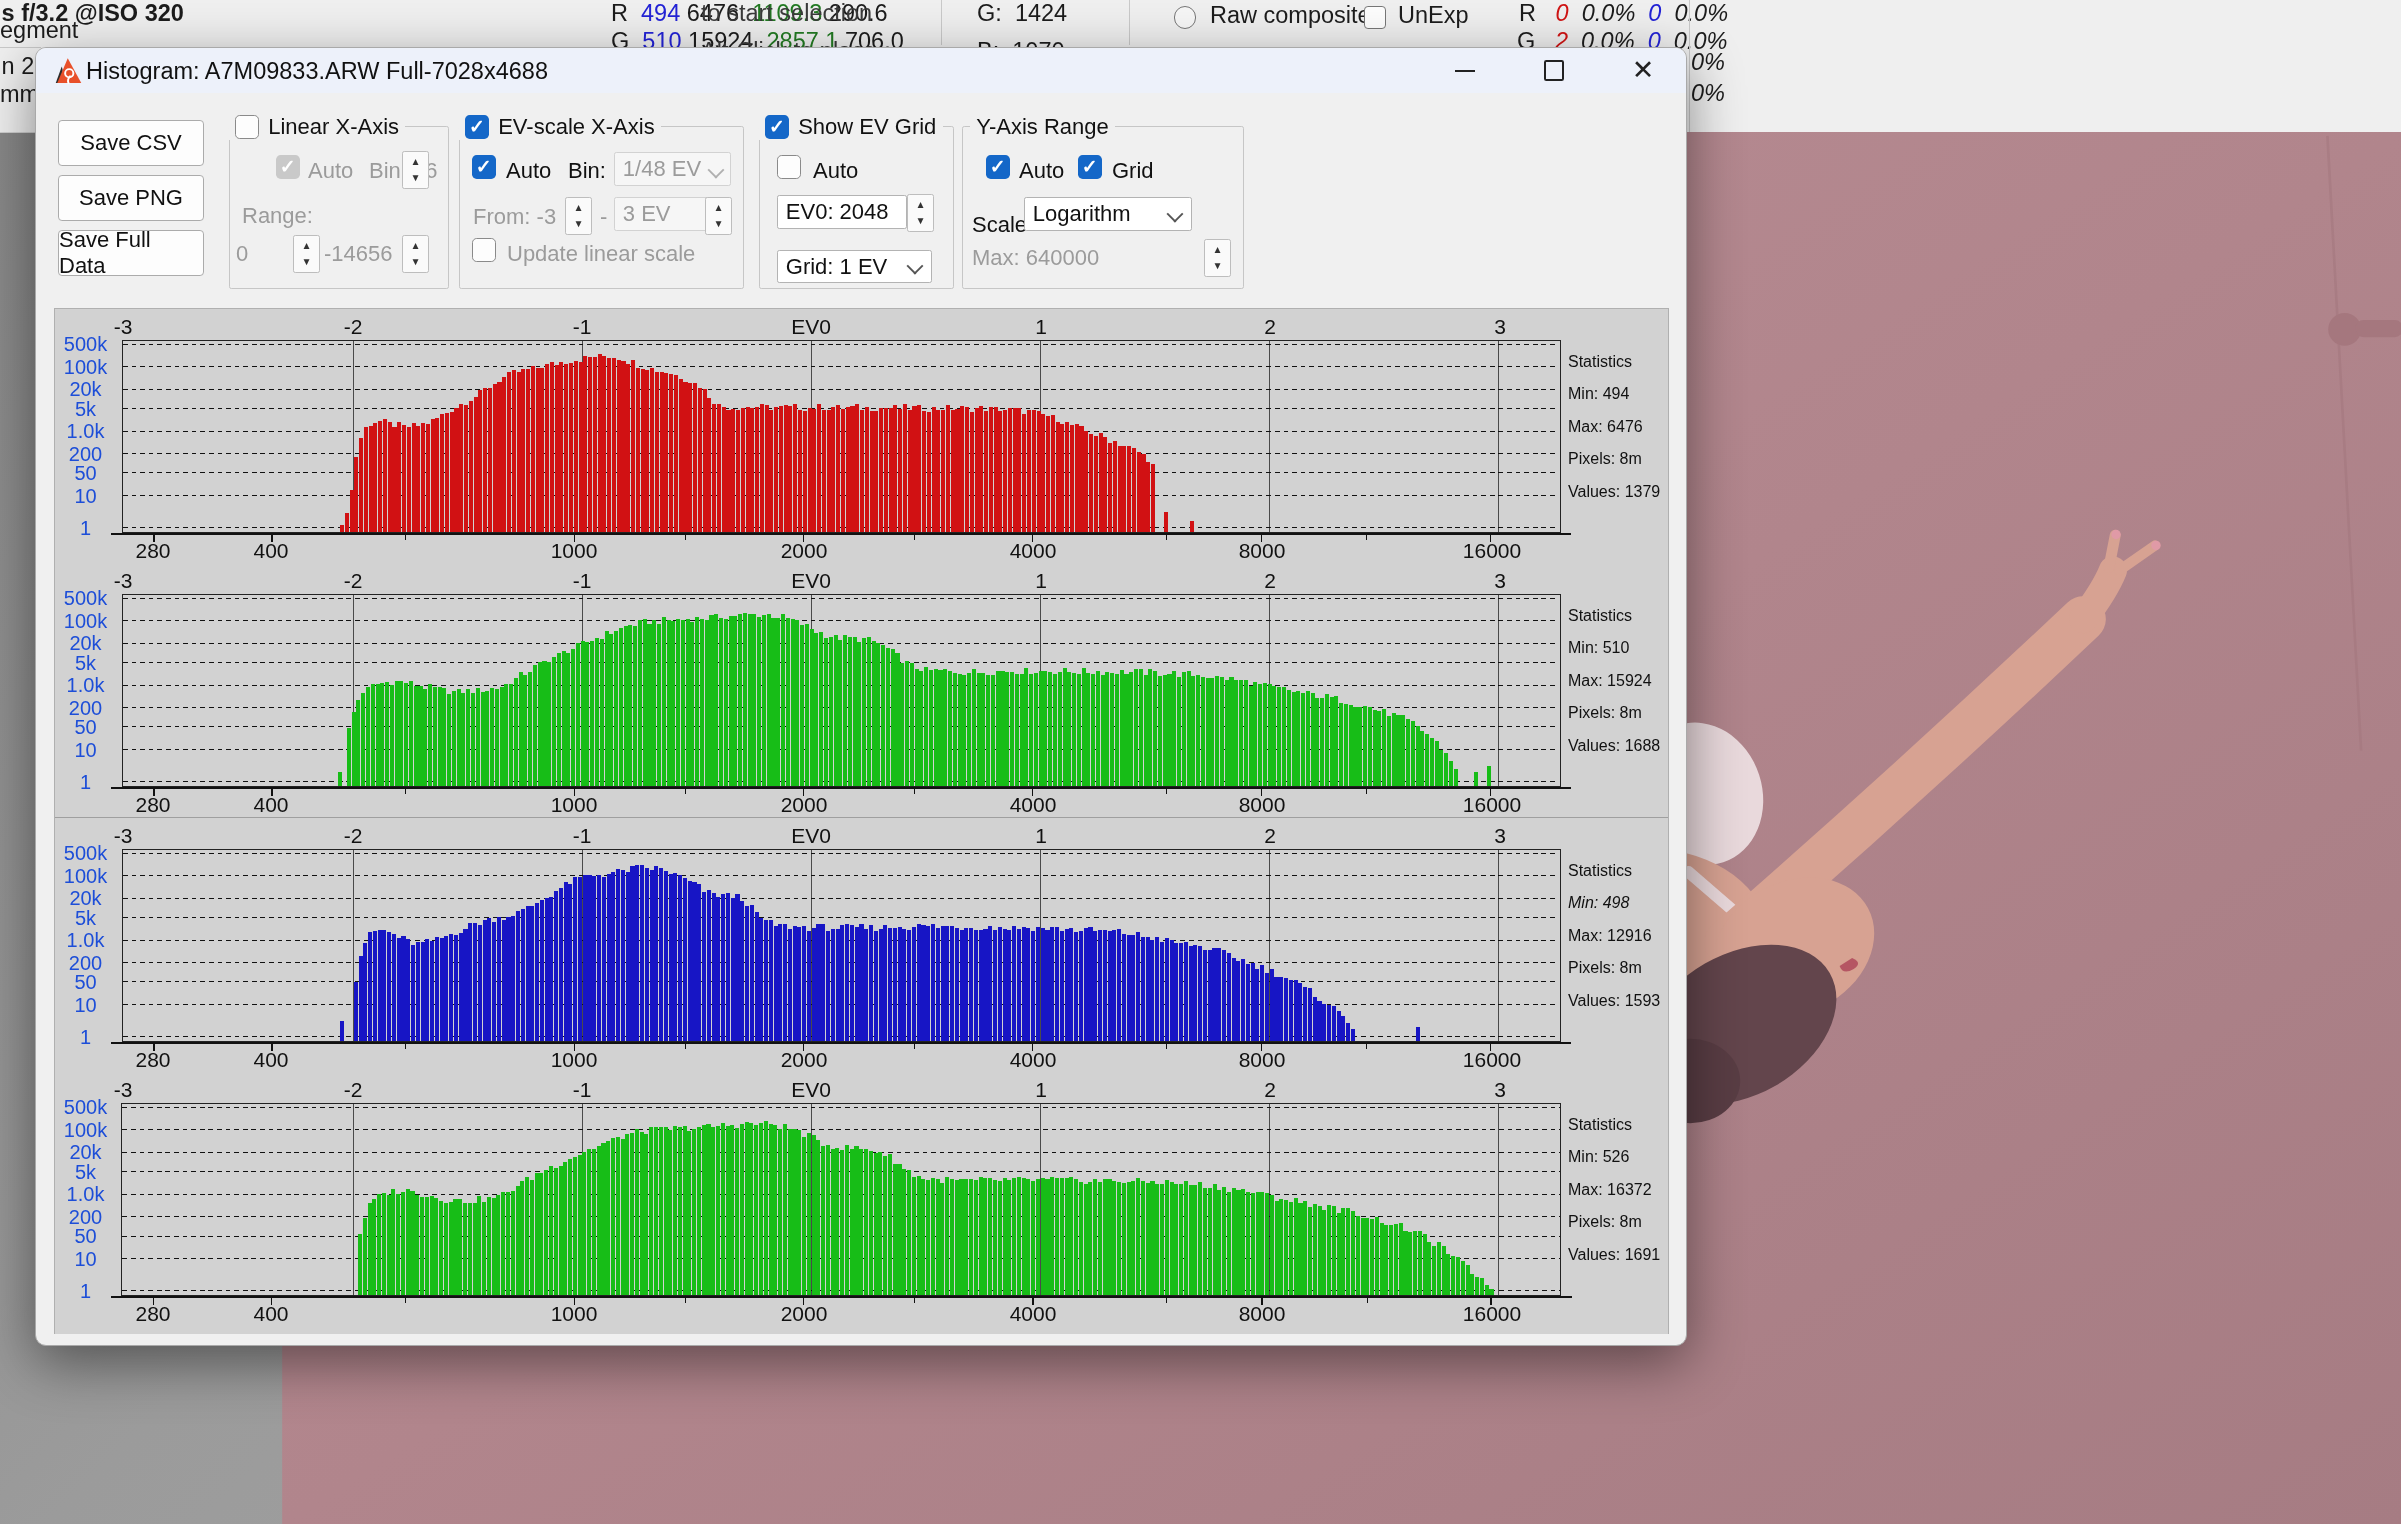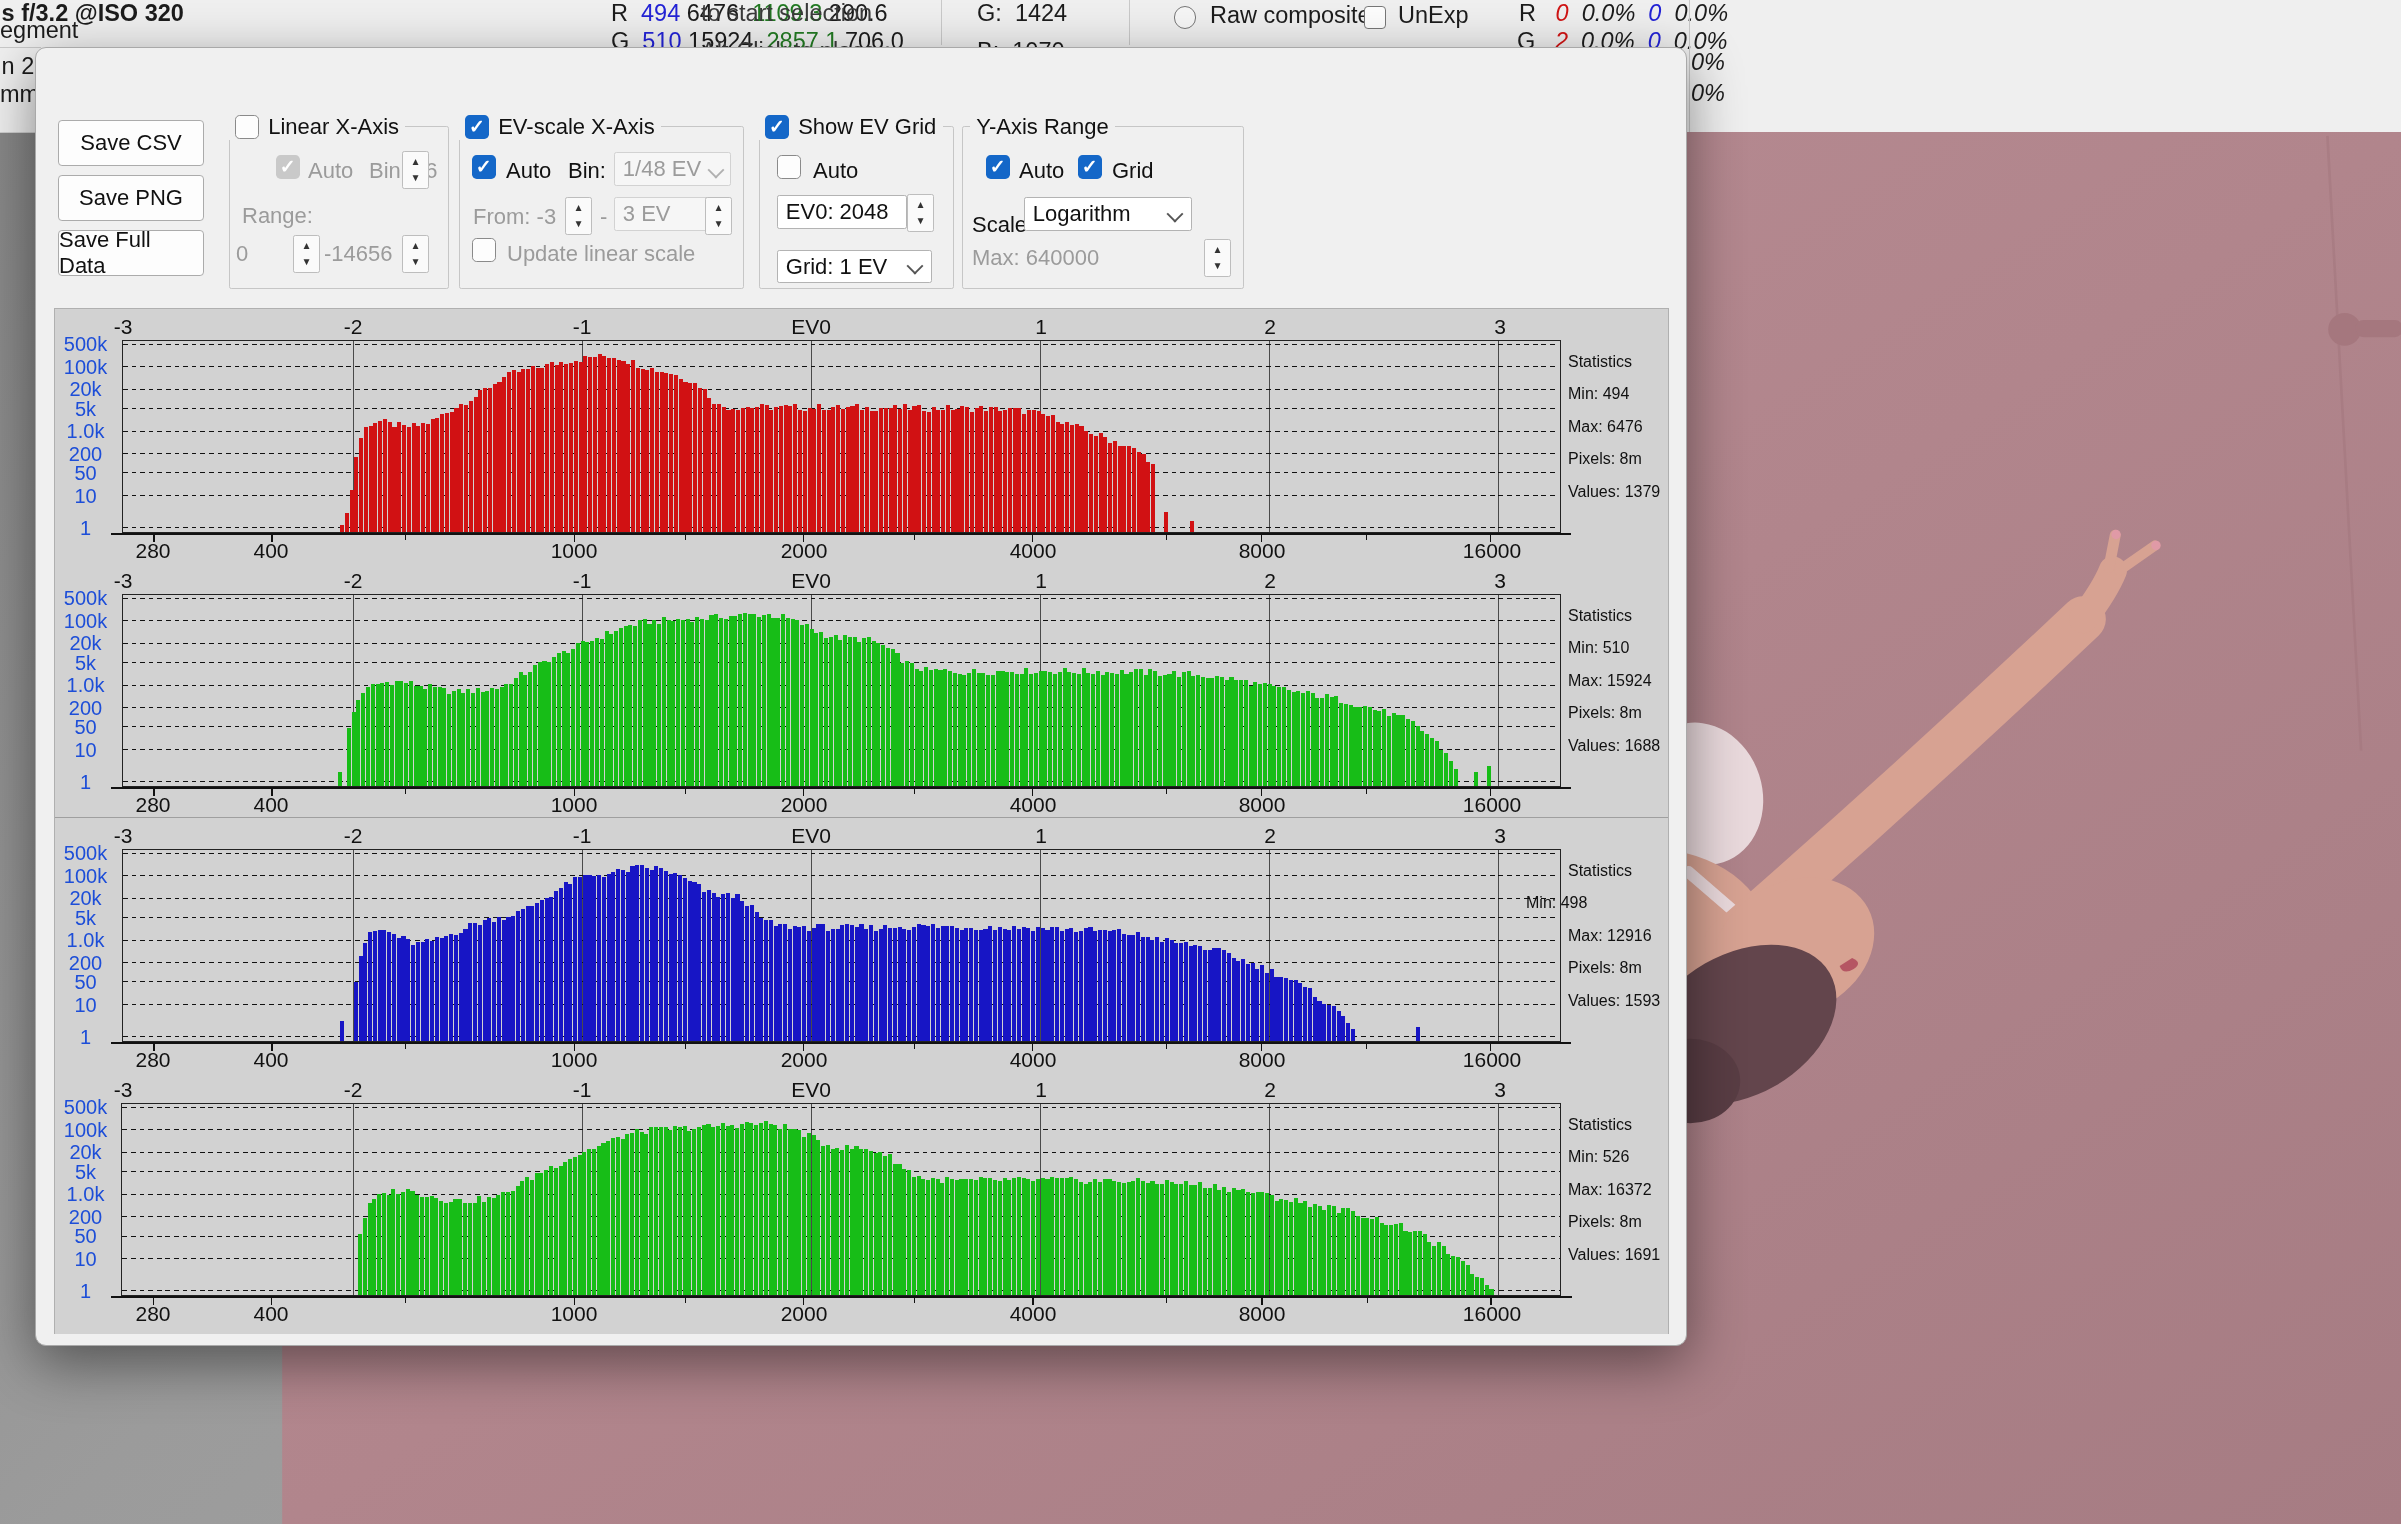--- a/index.html
+++ b/index.html
@@ -155,6 +155,25 @@
 </svg>
 
 <div id="hist-window" class="abs">
+  <div id="titlebar">
+    <svg width="30" height="30" style="position:absolute;left:15.7px;top:7.8px;" viewBox="0 0 40 40">
+      <path d="M13 14 L19 36 L5 36 Z" fill="#2d2d2d"></path>
+      <path d="M15.5 14 L20.5 36 L11 36 Z" fill="#ffffff"></path>
+      <path d="M21 3 L39 36 L7 36 Z" fill="#e8502a"></path>
+      <circle cx="23" cy="23" r="5.5" fill="none" stroke="#fff" stroke-width="2.6"></circle>
+      <path d="M24 27 q-4 5 -2 9" fill="none" stroke="#fff" stroke-width="2.6" stroke-linecap="round"></path>
+    </svg>
+    <div id="title-text">Histogram: A7M09833.ARW Full-7028x4688</div>
+    <div class="winbtn" style="left:1393px;">
+        <div class="glyph-min"></div>
+      </div>
+    <div class="winbtn" style="left:1482px;">
+        <div class="glyph-max"></div>
+      </div>
+    <div class="winbtn" style="left:1571px;">
+        <div class="glyph-close">✕</div>
+      </div>
+  </div>
 
   <div class="pushbtn" style="left:22px;top:72px;">Save CSV</div>
   <div class="pushbtn" style="left:22px;top:127px;">Save PNG</div>

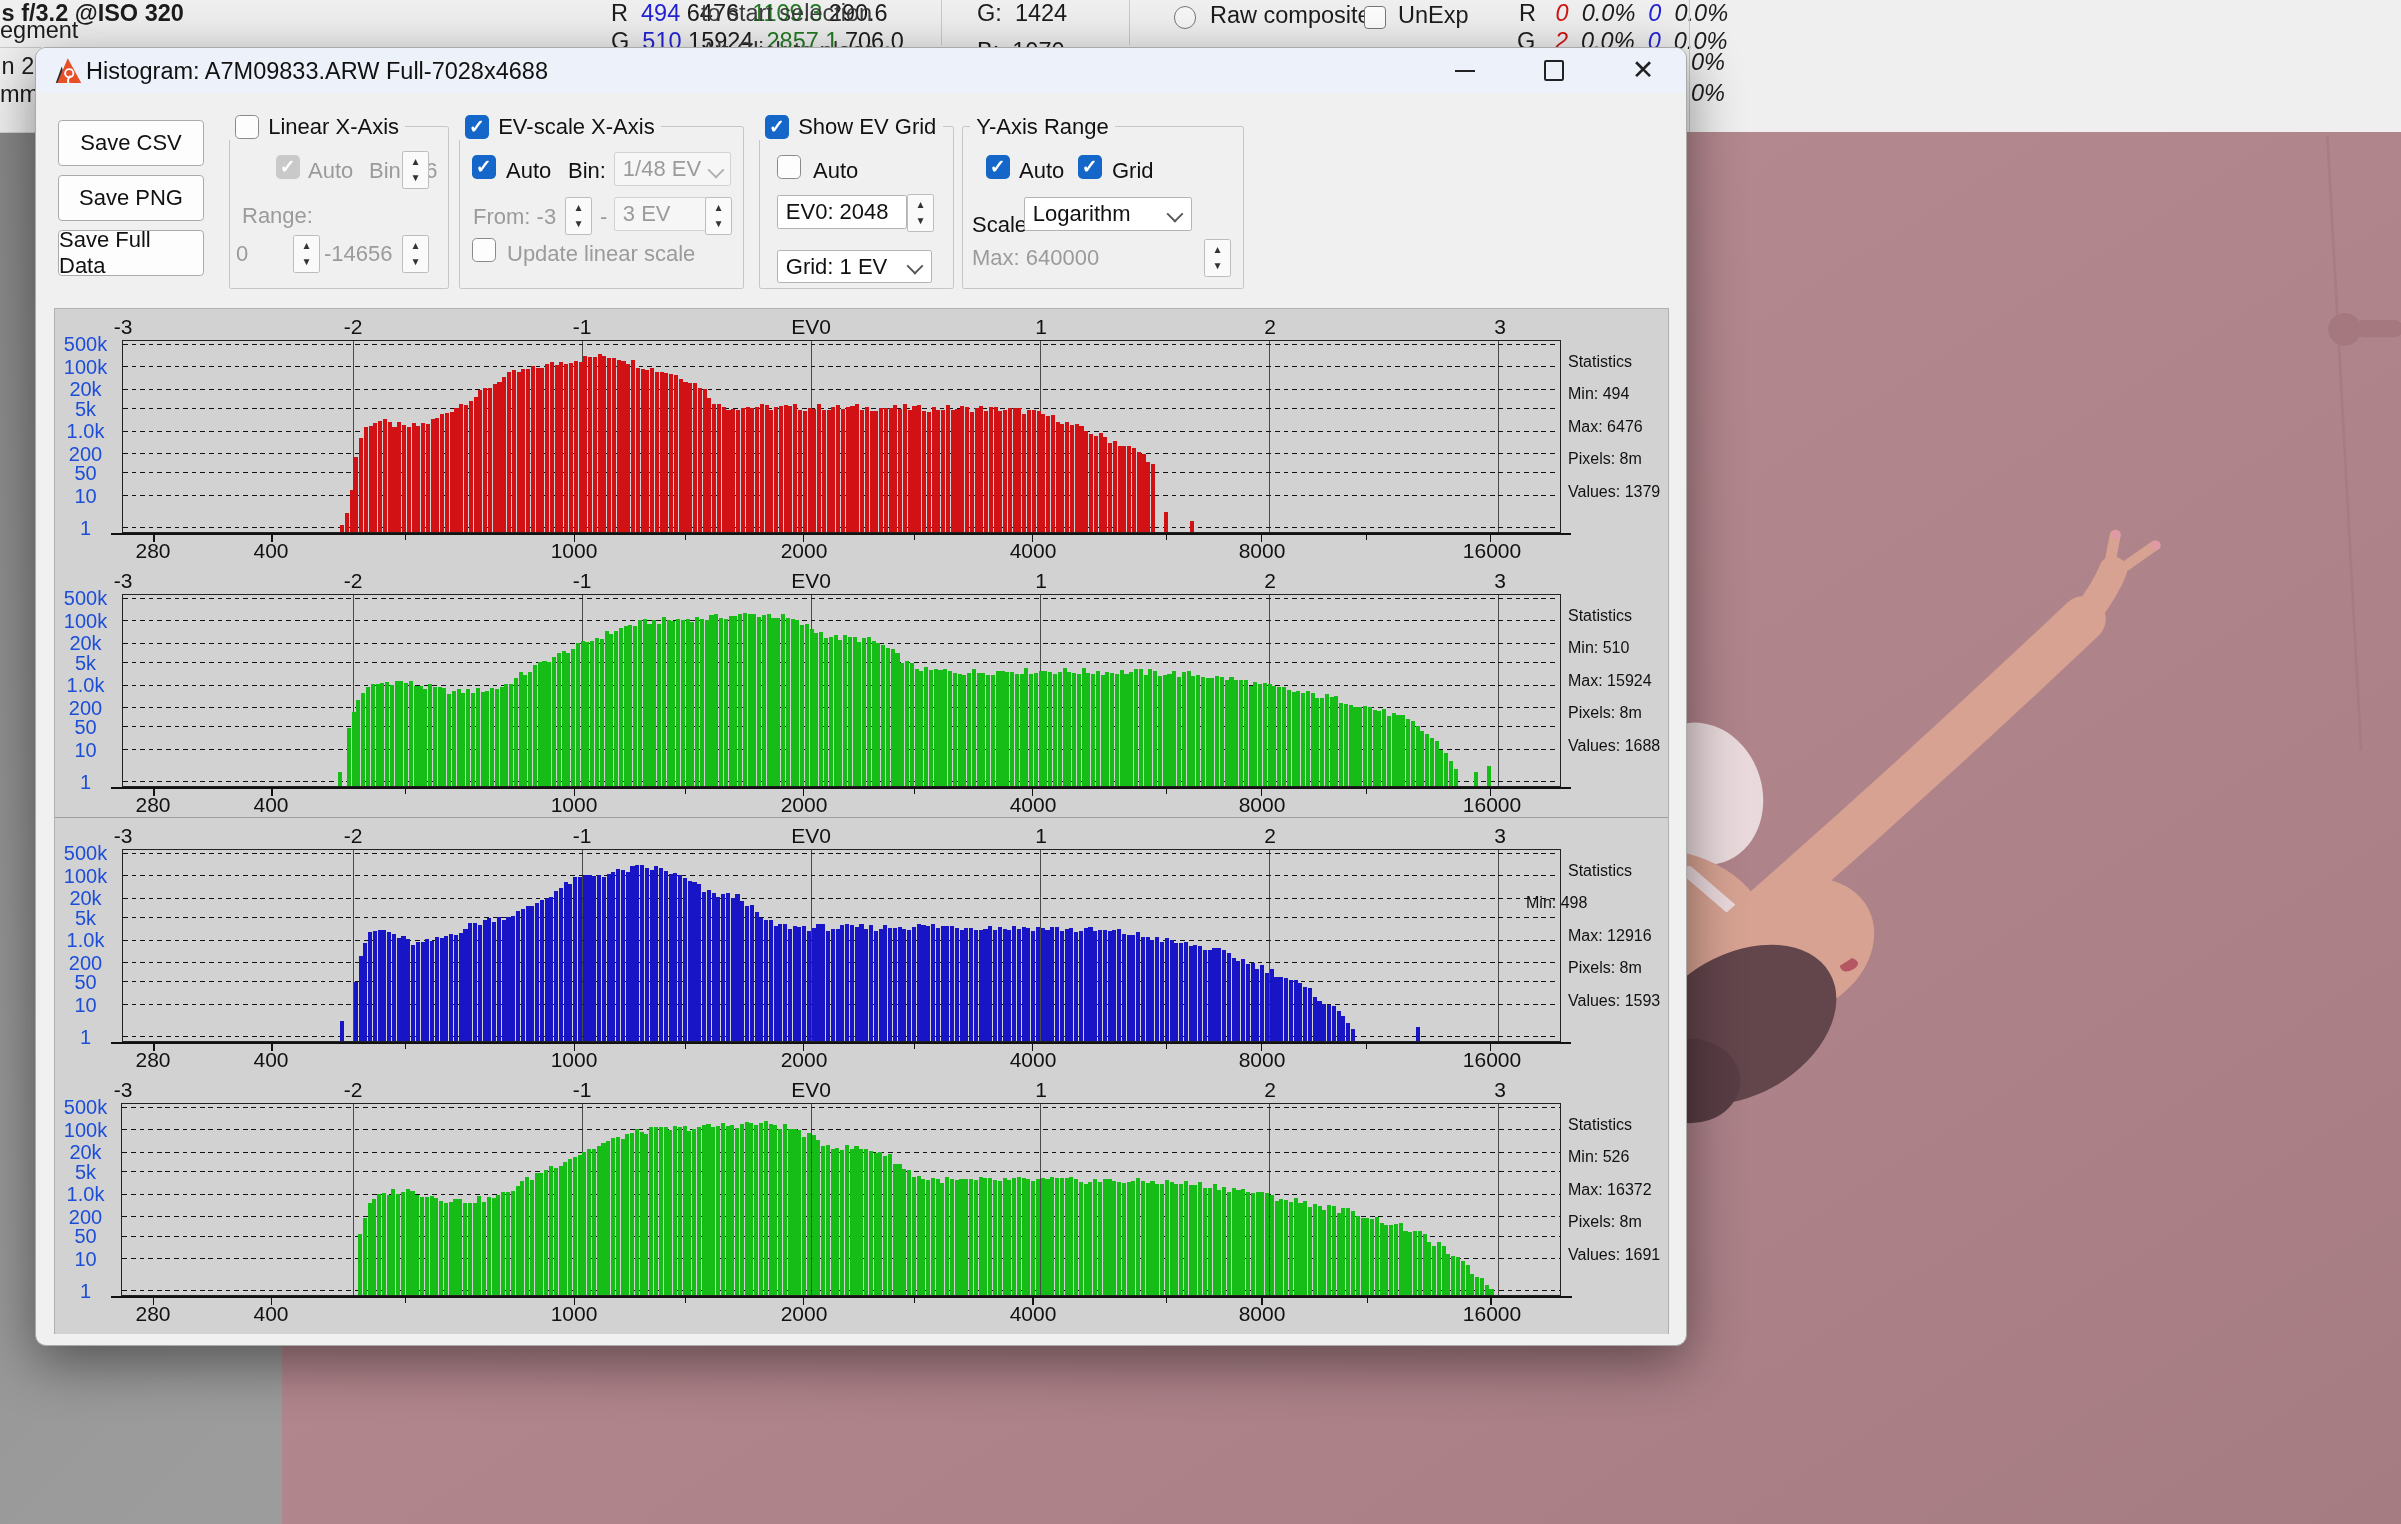--- a/index.html
+++ b/index.html
@@ -1069,7 +1069,7 @@
         <div class="x-lbl" style="left: 1207px; top: 230px;">8000</div>
         <div class="x-lbl" style="left: 1437px; top: 230px;">16000</div>
         <div class="stat-line" style="left: 1513px; top: 44px;">Statistics</div>
-        <div class="stat-line" style="left: 1471px; top: 76px;">Min: 498</div>
+        <div class="stat-line" style="left: 1513px; top: 76px; font-style: italic;">Min: 498</div>
         <div class="stat-line" style="left: 1513px; top: 109px;">Max: 12916</div>
         <div class="stat-line" style="left: 1513px; top: 141px;">Pixels: 8m</div>
         <div class="stat-line" style="left: 1513px; top: 174px;">Values: 1593</div>

